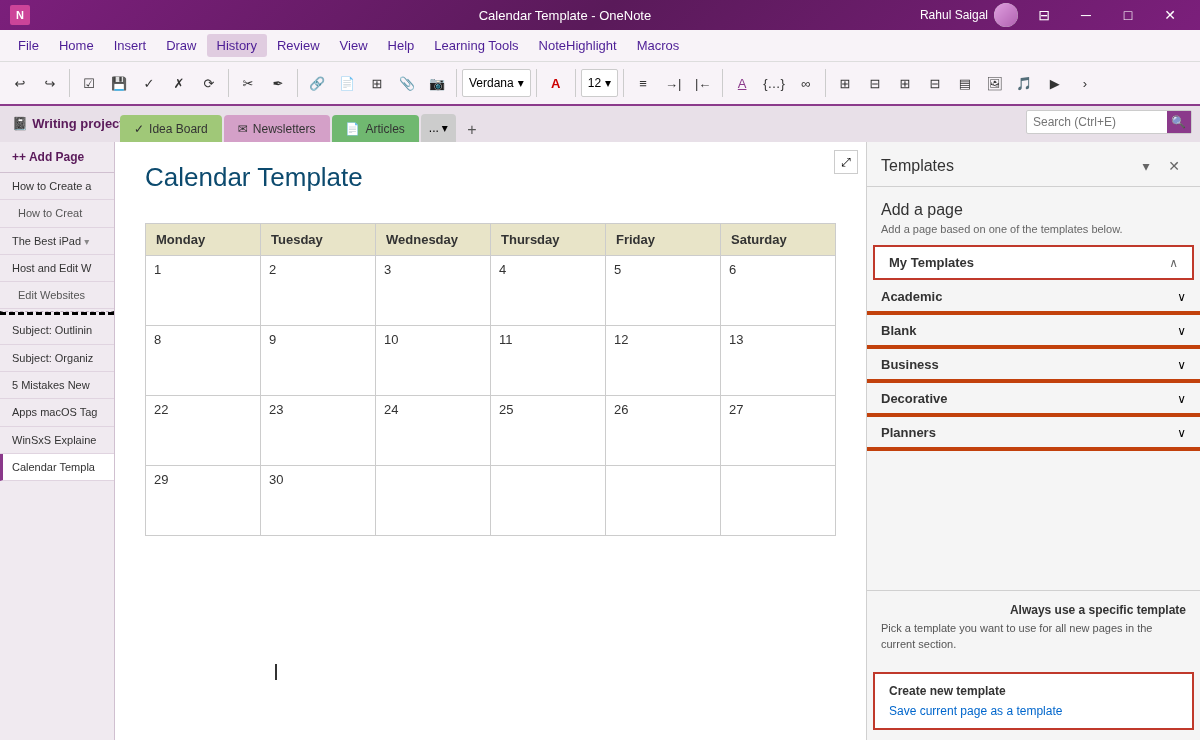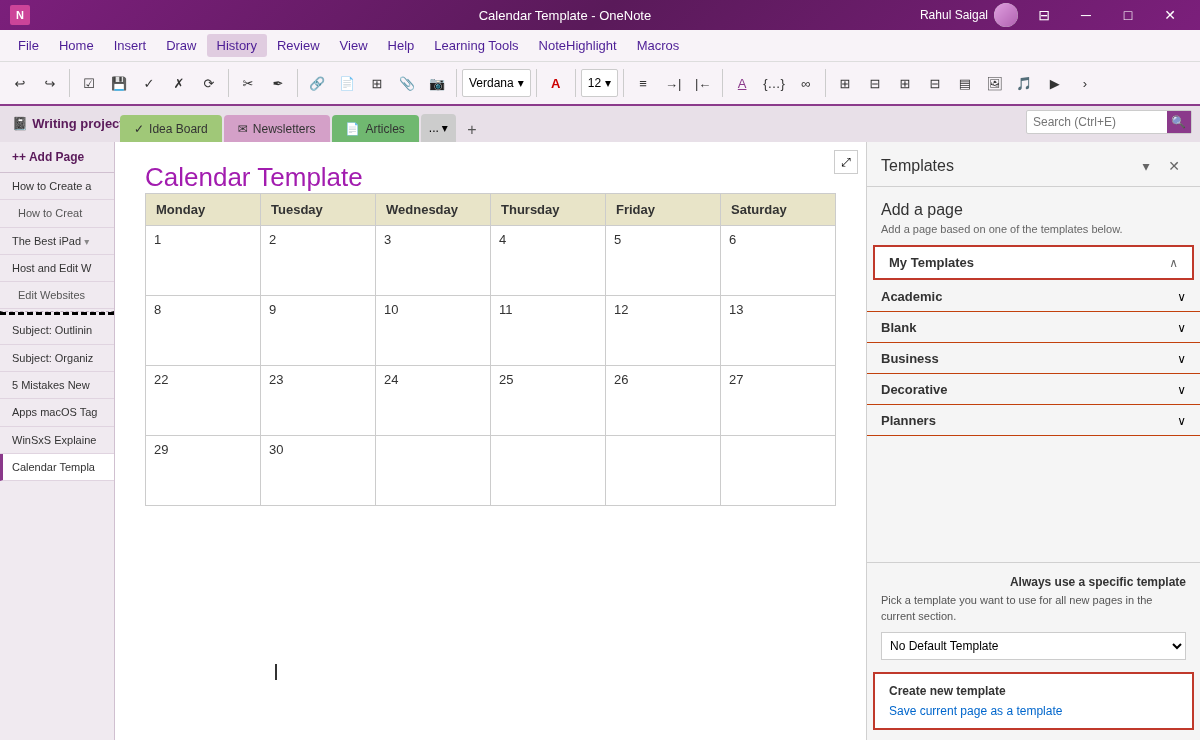--- a/index.html
+++ b/index.html
@@ -168,7 +168,7 @@
       font-size: 12px;
     }
     .page-inner { padding: 20px 30px; }
-    .page-title { font-size: 26px; font-weight: 300; color: #a21caf; }
+    .page-title { font-size: 26px; font-weight: 300; color: #0c4a6e; margin-bottom: 30px; }
 
     
     .calendar-table {

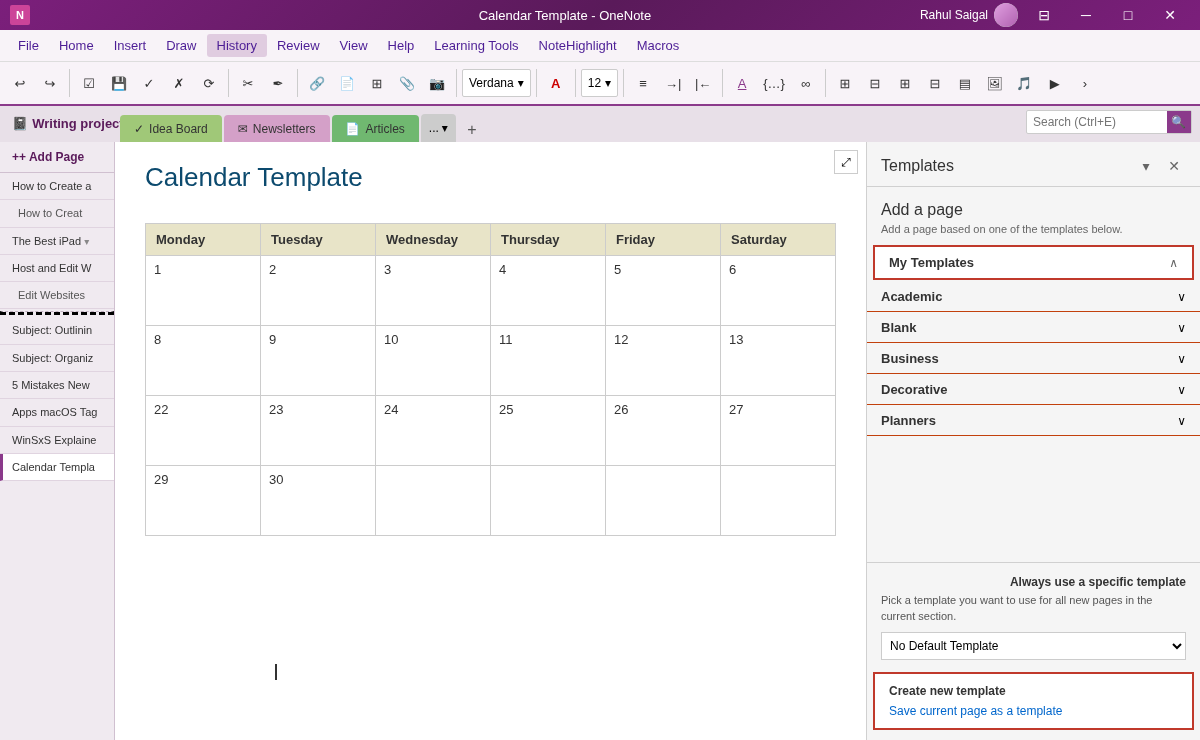--- a/index.html
+++ b/index.html
@@ -287,7 +287,7 @@
       justify-content: space-between;
       padding: 7px 14px;
       cursor: pointer;
-      border-bottom: 1px solid #c2410c;
+      border-bottom: 4px solid #c2410c;
       gap: 40px;
     }
     .section-header-label { font-size: 13px; font-weight: 600; color: #333; }

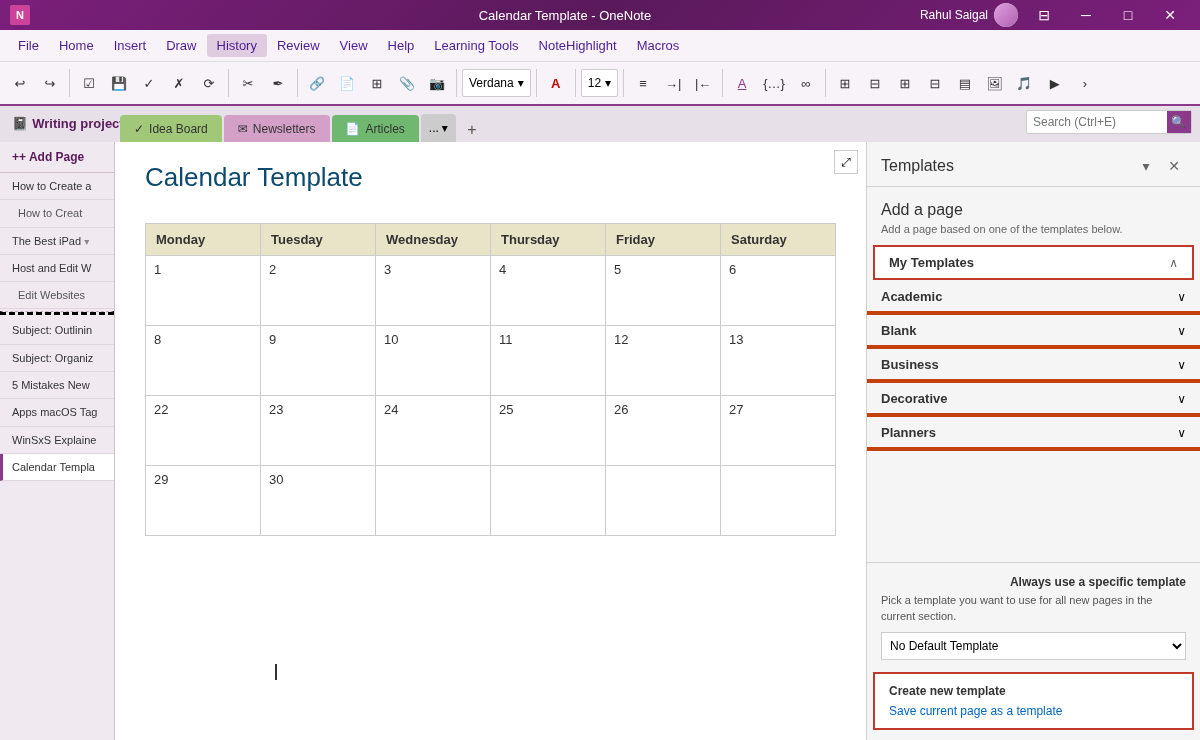--- a/index.html
+++ b/index.html
@@ -542,9 +542,6 @@
     <div class="always-use-section">
       <div class="always-use-title">Always use a specific template</div>
       <div class="always-use-desc">Pick a template you want to use for all new pages in the current section.</div>
-      <select class="template-select">
-        <option>No Default Template</option>
-      </select>
     </div>
 
     <div class="create-template-section">

